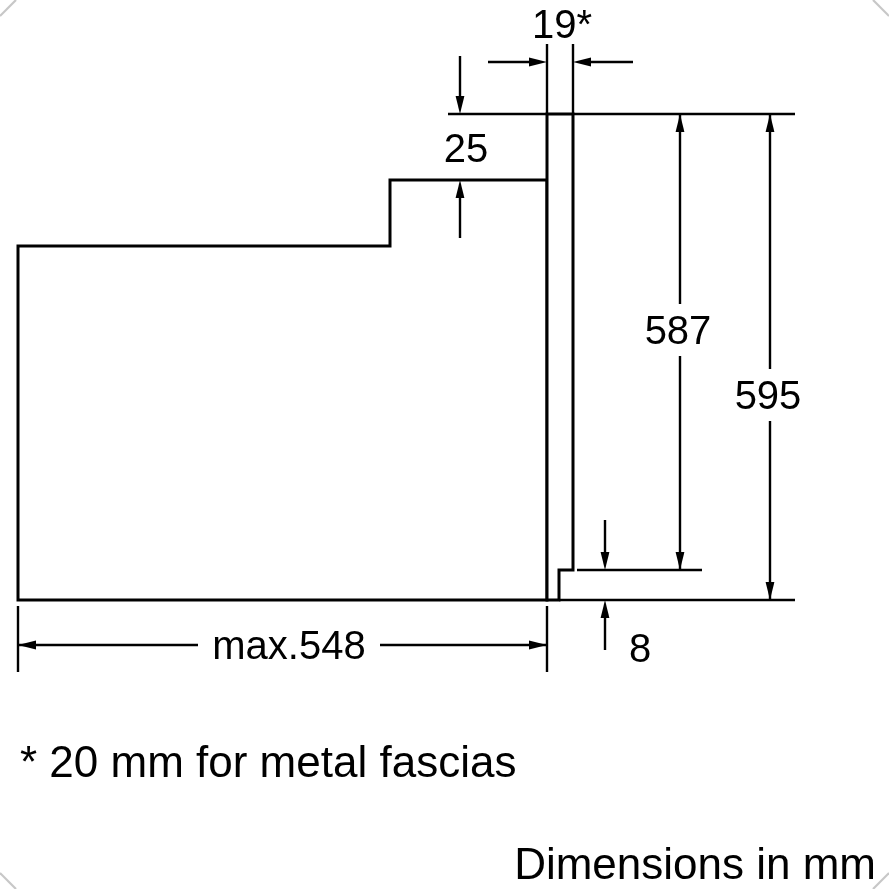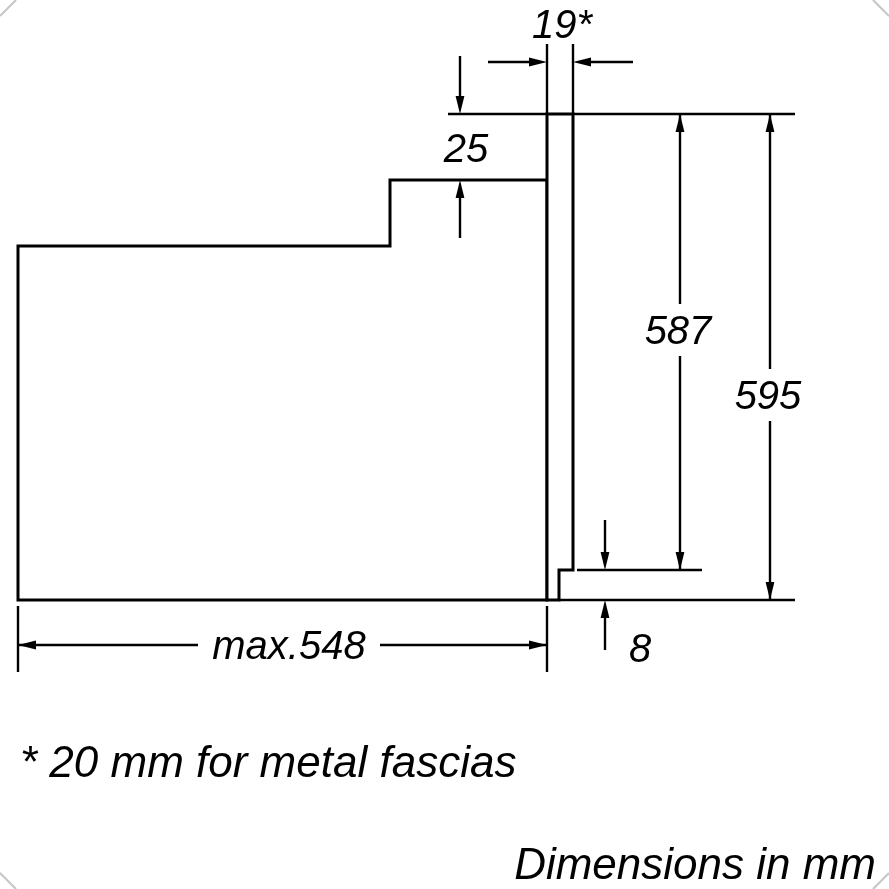--- a/index.html
+++ b/index.html
@@ -13,7 +13,6 @@
     height: 889px;
     background: #ffffff;
     overflow: hidden;
-    font-style: italic;
   }
   svg { display: block; }
   .outline {

